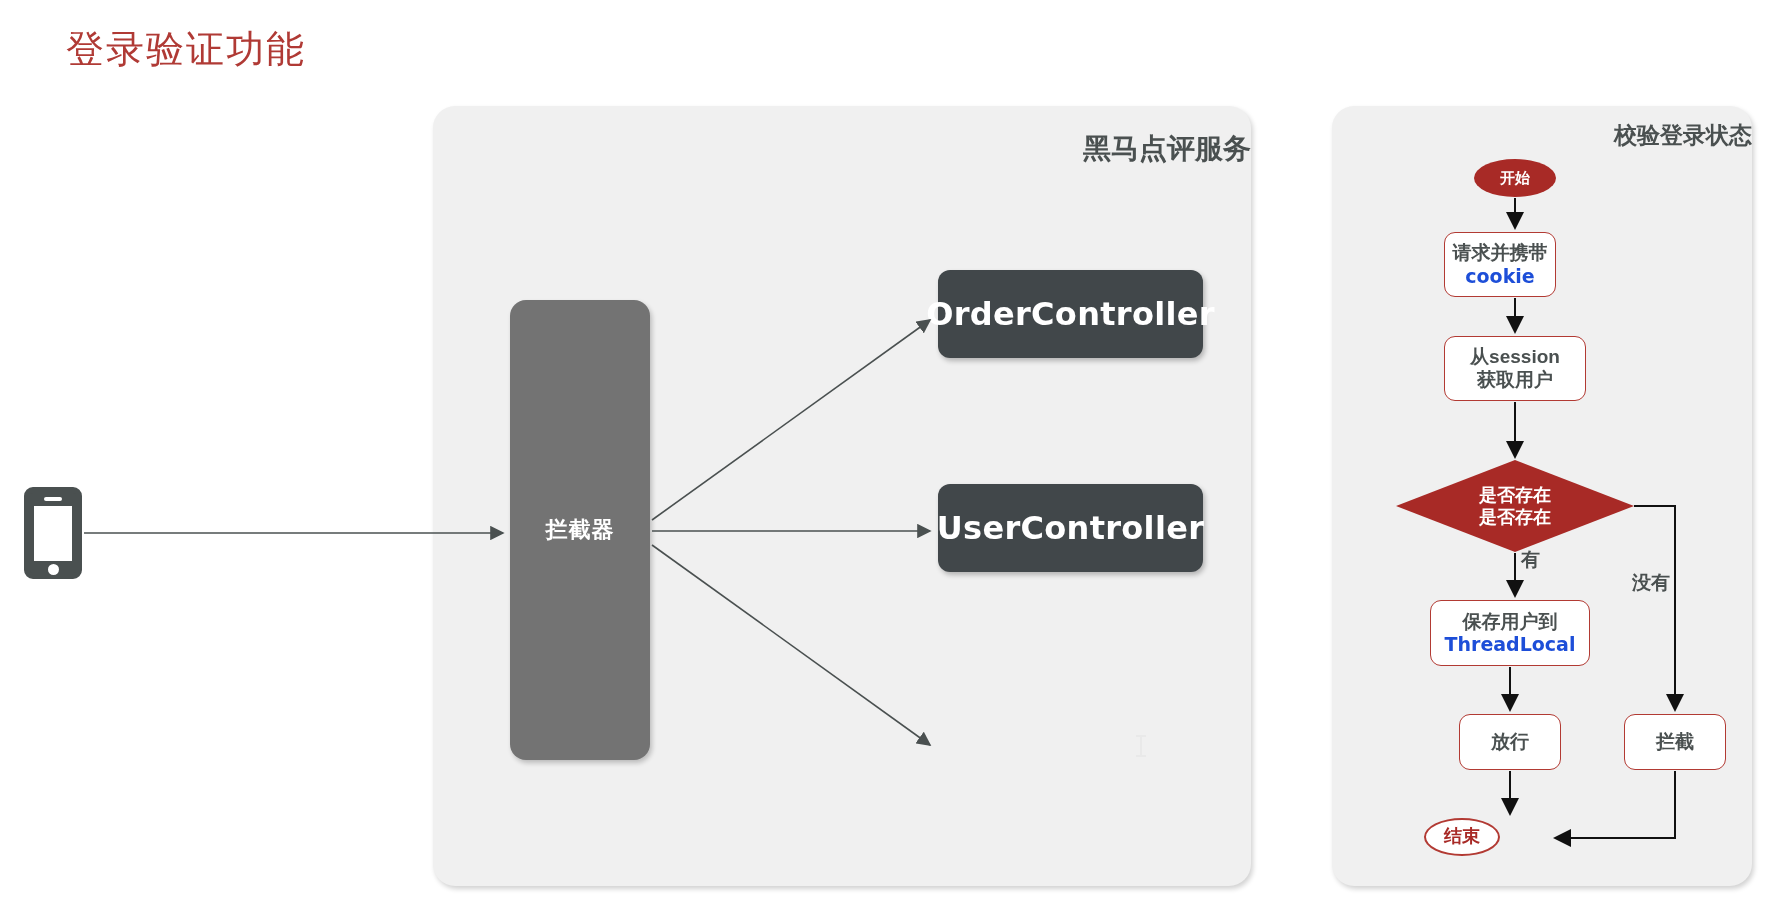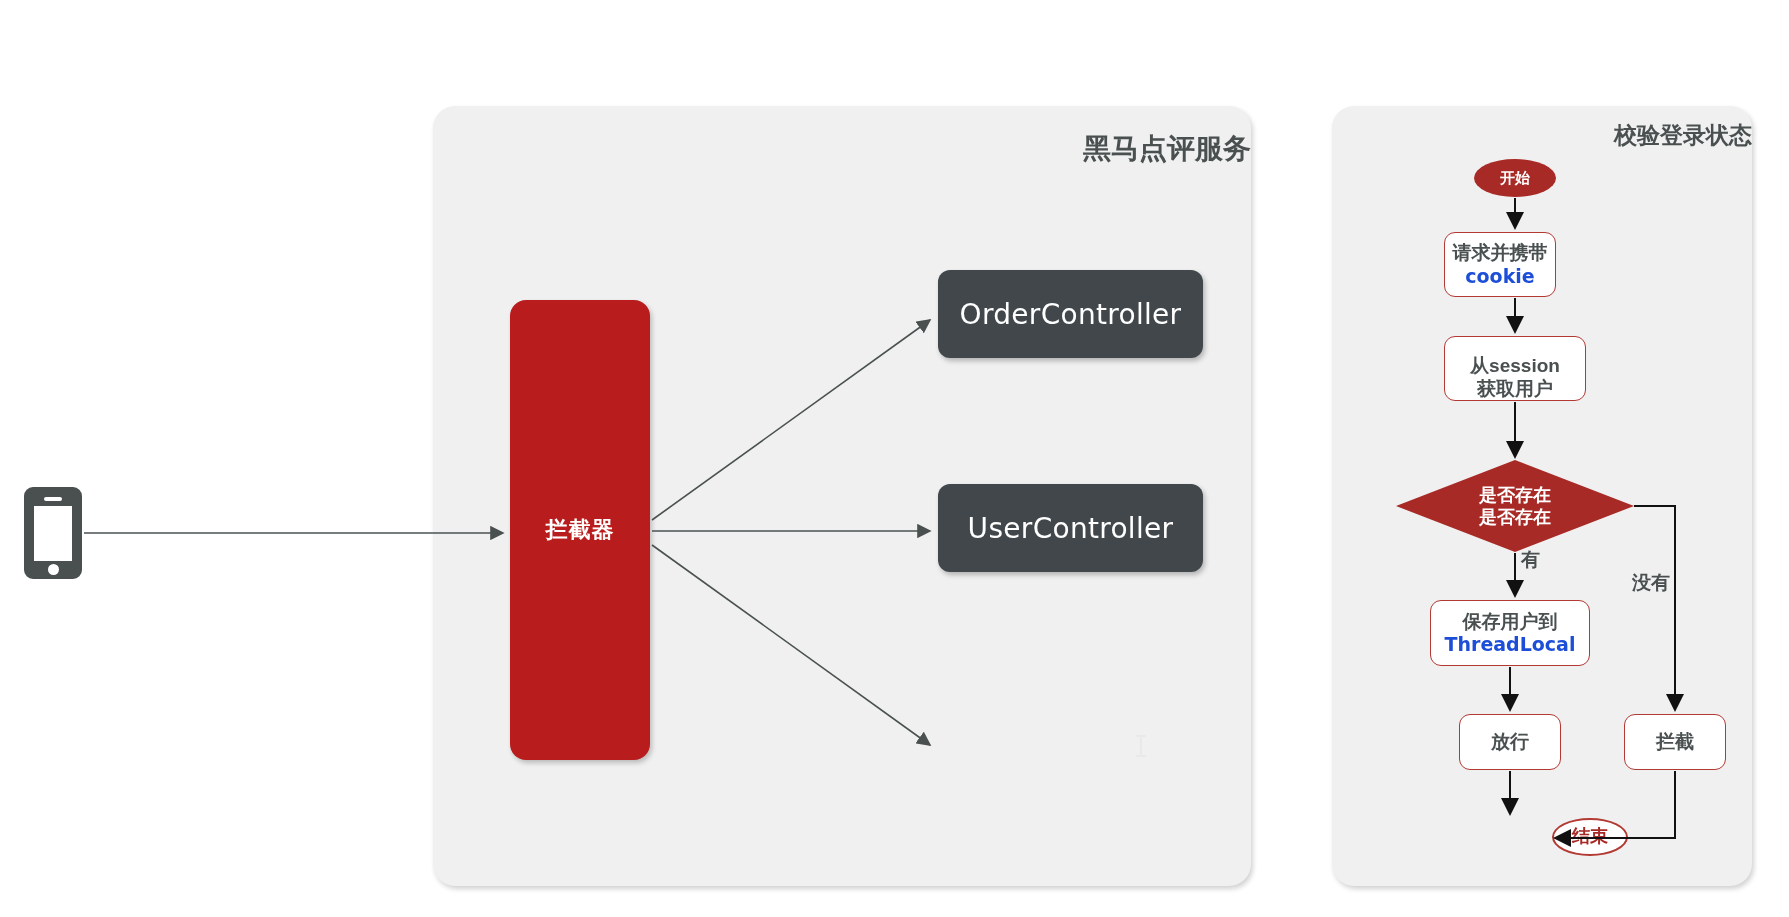--- a/index.html
+++ b/index.html
@@ -196,6 +196,7 @@
 
 <div id="stage">
 
+  <div class="page-title">登录验证功能</div>
 
   <div class="phone">
     <div class="speaker"></div>

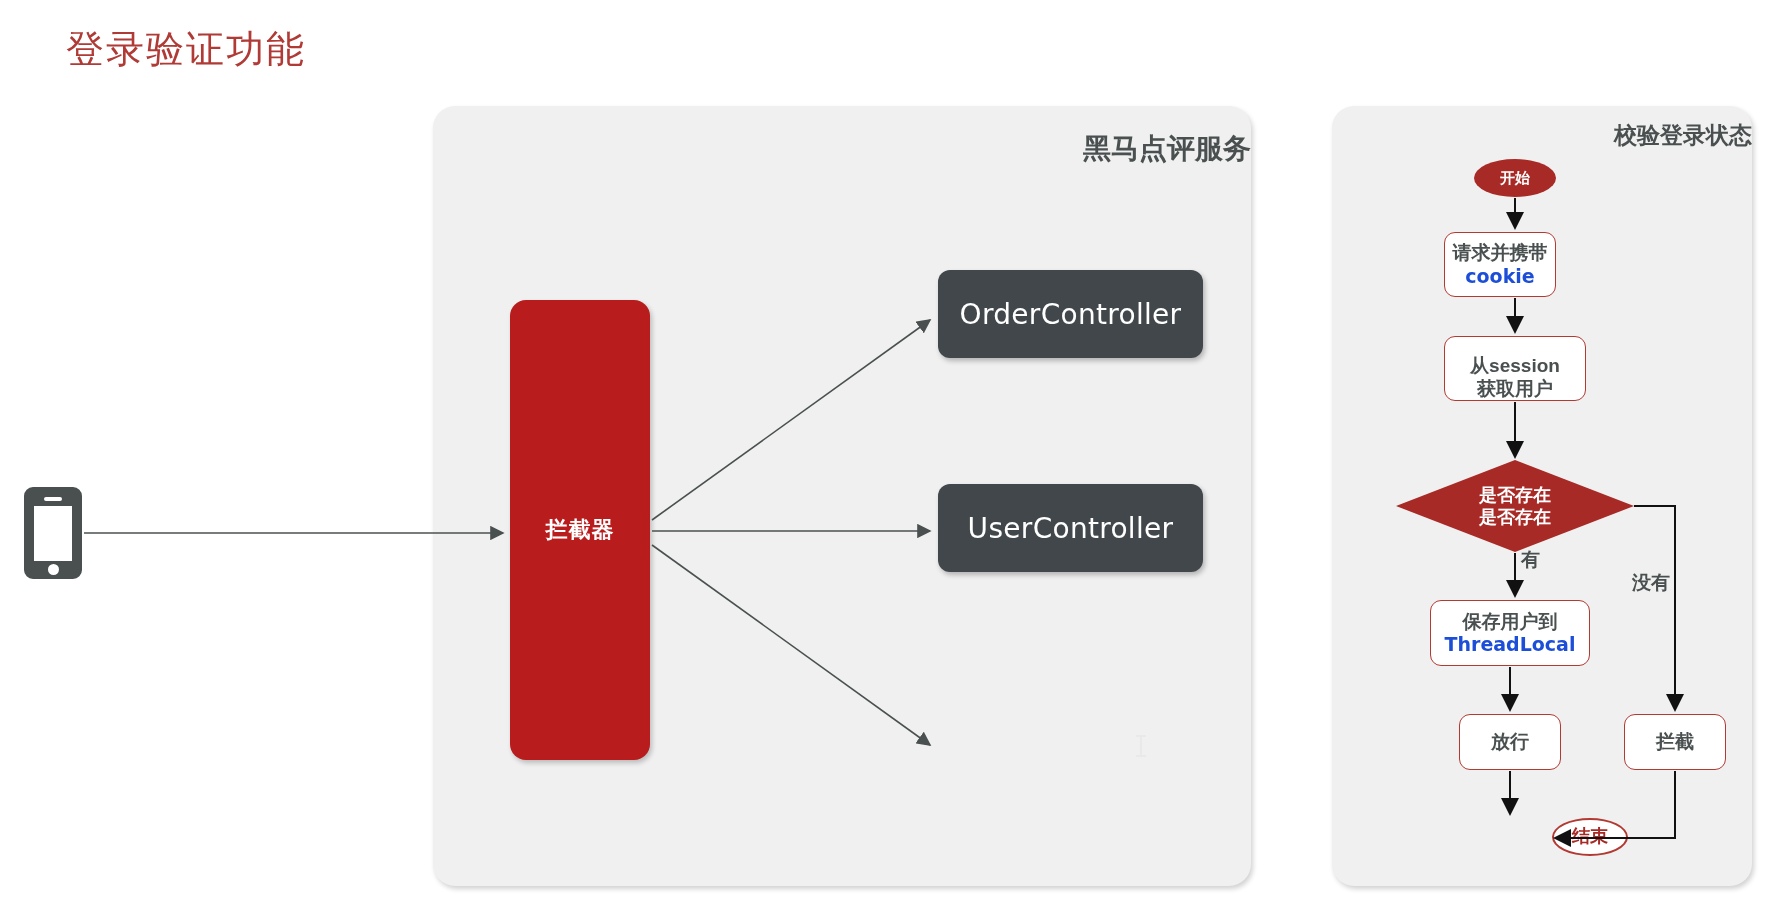--- a/index.html
+++ b/index.html
@@ -107,10 +107,10 @@
   }
   .ctrl-box span {
     color: #ffffff;
-    font-size: 28px;
+    font-size: 32px;
     letter-spacing: 0.3px;
     font-family: "DejaVu Sans", "Liberation Sans", sans-serif;
-    font-weight: 400;
+    font-weight: 700;
   }
   #ctrl-order { top: 270px; }
   #ctrl-user  { top: 484px; }

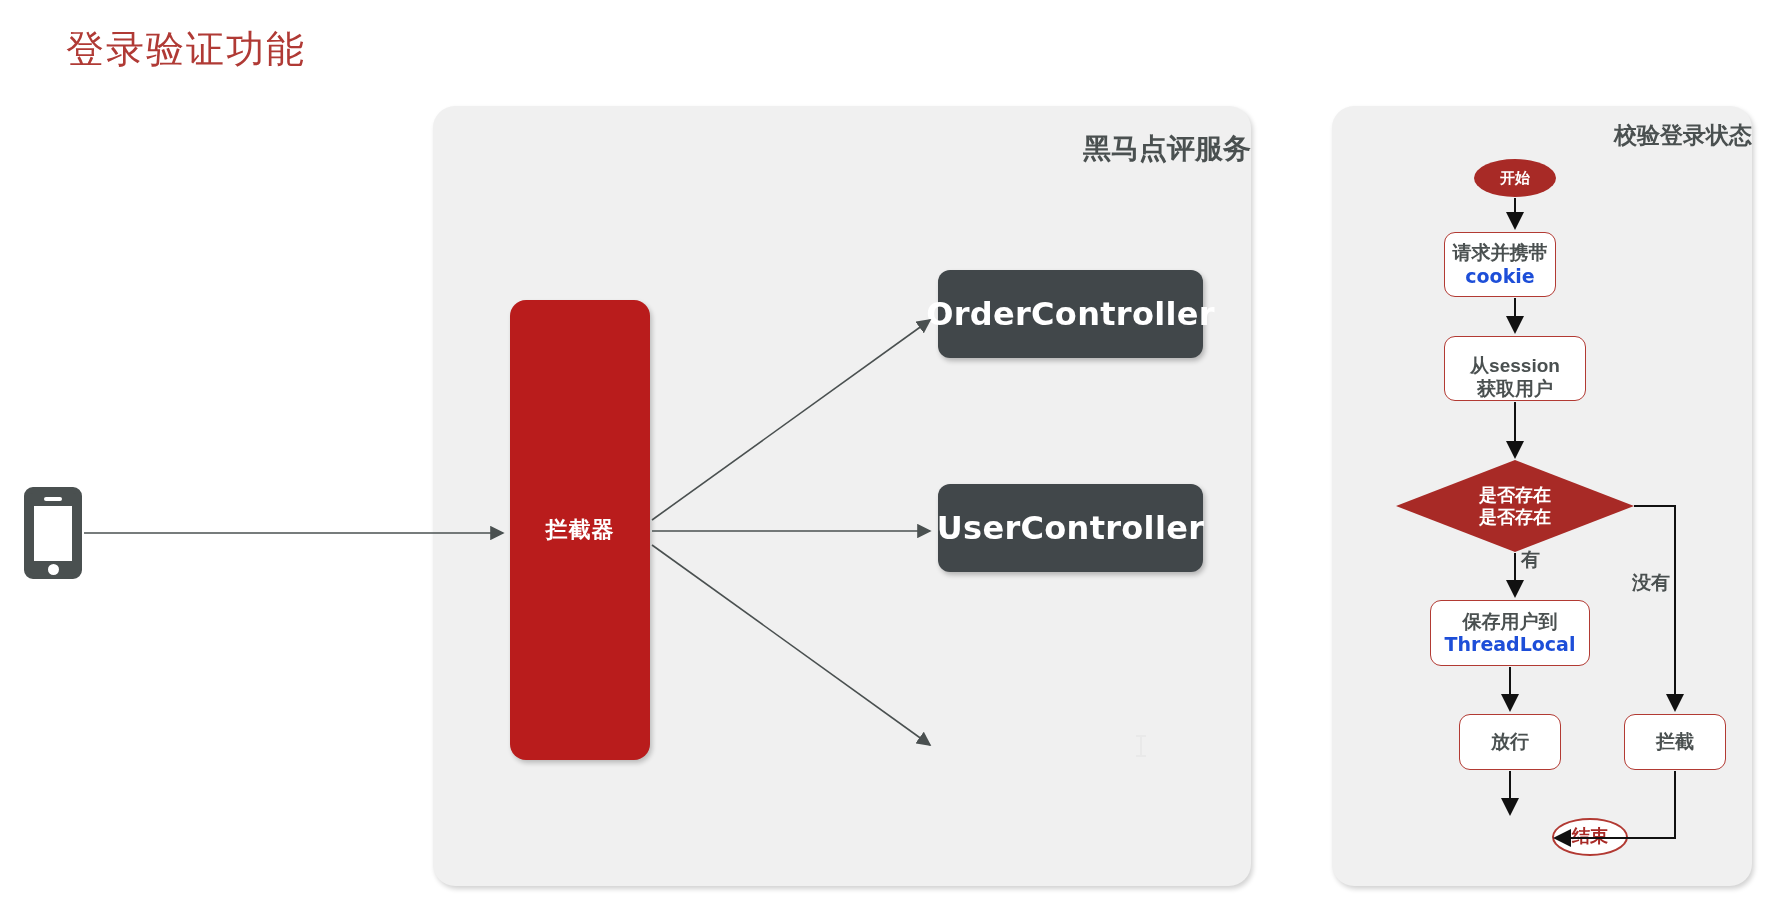--- a/index.html
+++ b/index.html
@@ -233,7 +233,7 @@
     <div class="sub">cookie</div>
   </div>
 
-  <div class="fnode rect" style="left:1444px; top:336px; width:142px; height:65px; flex-direction:column;justify-content:flex-end;">
+  <div class="fnode rect" style="left:1444px; top:336px; width:142px; height:65px; flex-direction:column;">
     <div>从session</div>
     <div>获取用户</div>
   </div>

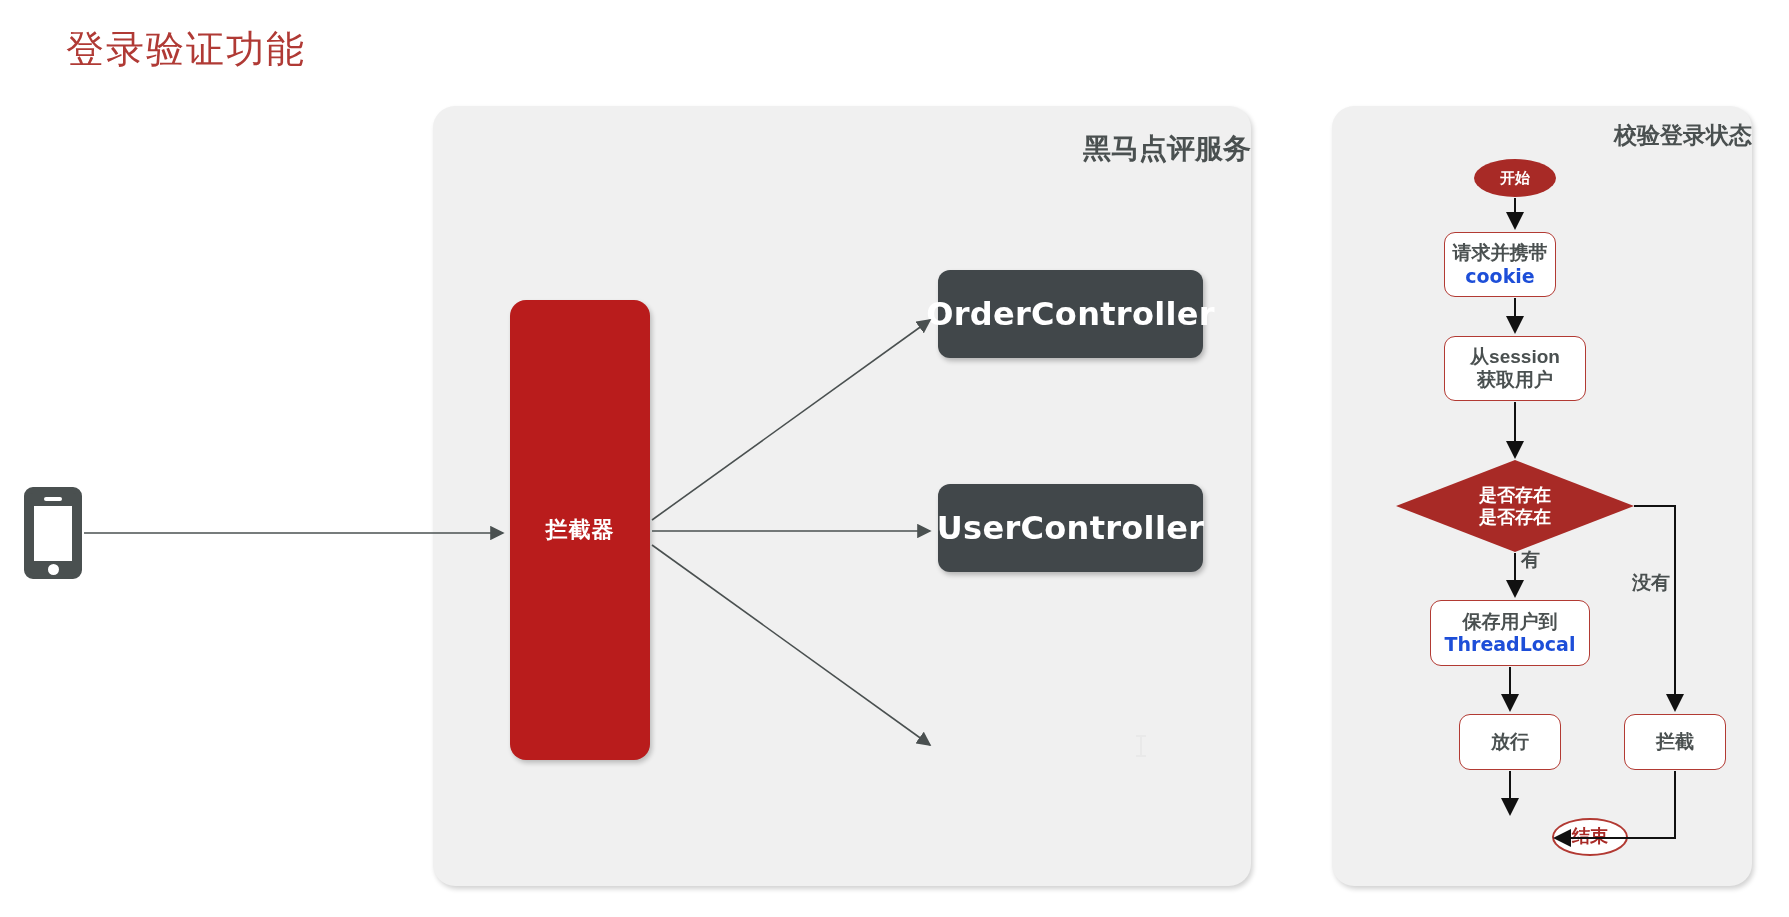--- a/index.html
+++ b/index.html
@@ -83,7 +83,7 @@
     position: absolute;
     left: 510px; top: 300px;
     width: 140px; height: 460px;
-    background: #b91c1c;
+    background: #737373;
     border-radius: 16px;
     box-shadow: 2px 3px 5px rgba(0,0,0,0.22);
     display: flex; align-items: center; justify-content: center;

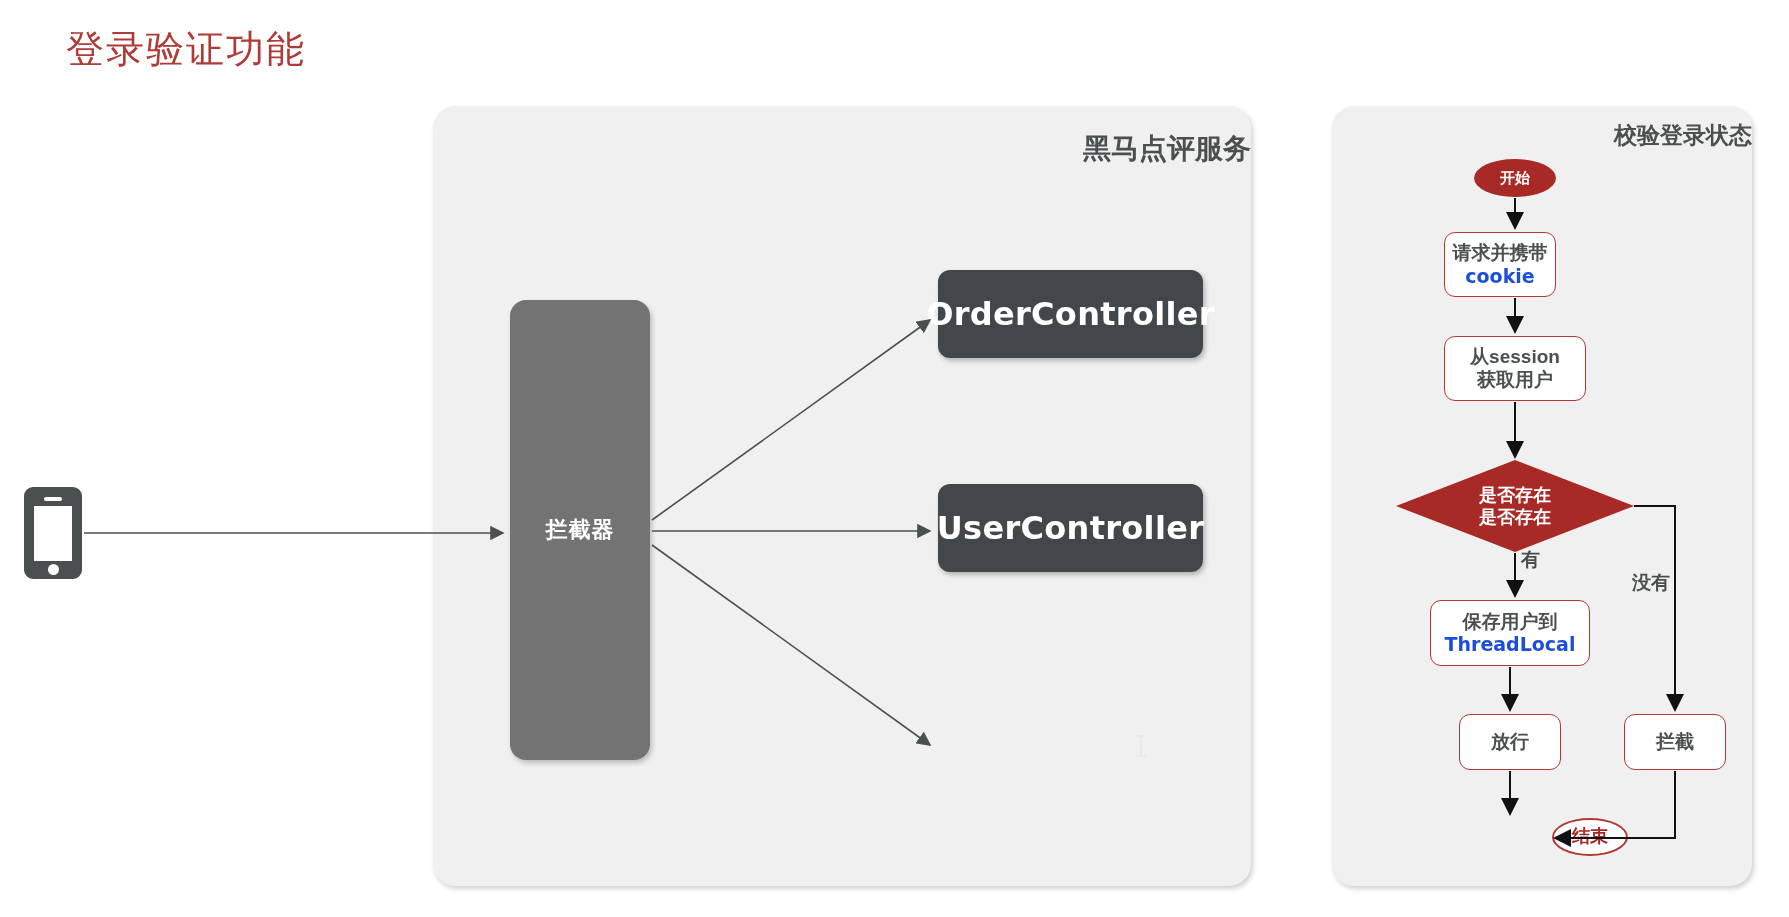--- a/index.html
+++ b/index.html
@@ -262,7 +262,7 @@
     <span>拦截</span>
   </div>
 
-  <div class="fnode end" style="left:1552px; top:818px; width:76px; height:38px;">
+  <div class="fnode end" style="left:1424px; top:818px; width:76px; height:38px;">
     <span>结束</span>
   </div>
 

